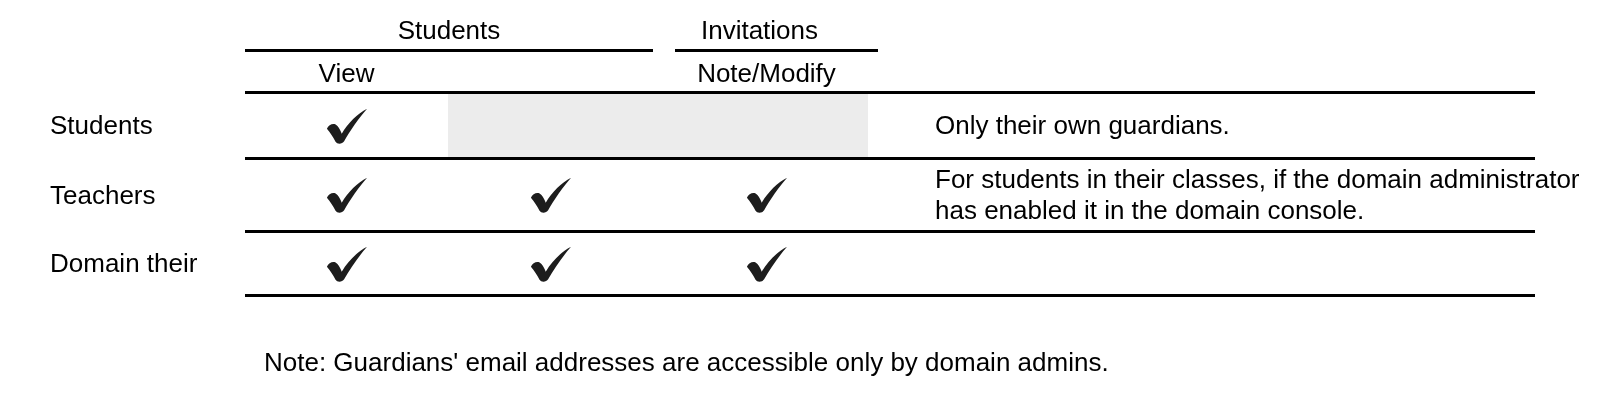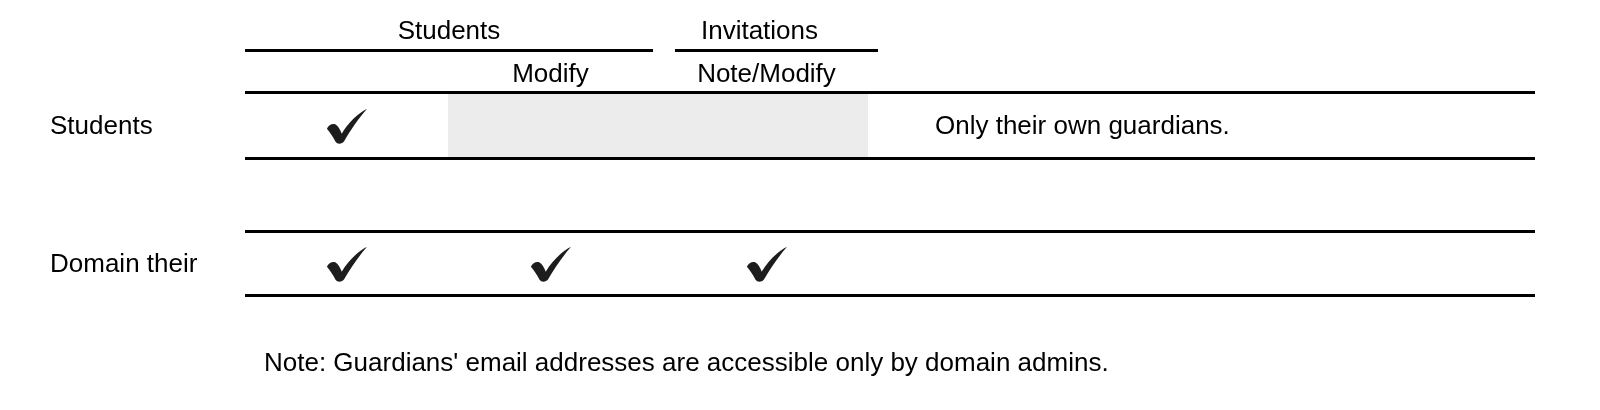--- a/index.html
+++ b/index.html
@@ -77,6 +77,7 @@
   <div class="abs rule rule-guardians"></div>
   <div class="abs rule rule-invitations"></div>
 
+  <div class="abs center sub-label col-view">View</div>
   <div class="abs center sub-label col-modify">Modify</div>
   <div class="abs center sub-label col-invite">Note/Modify</div>
 

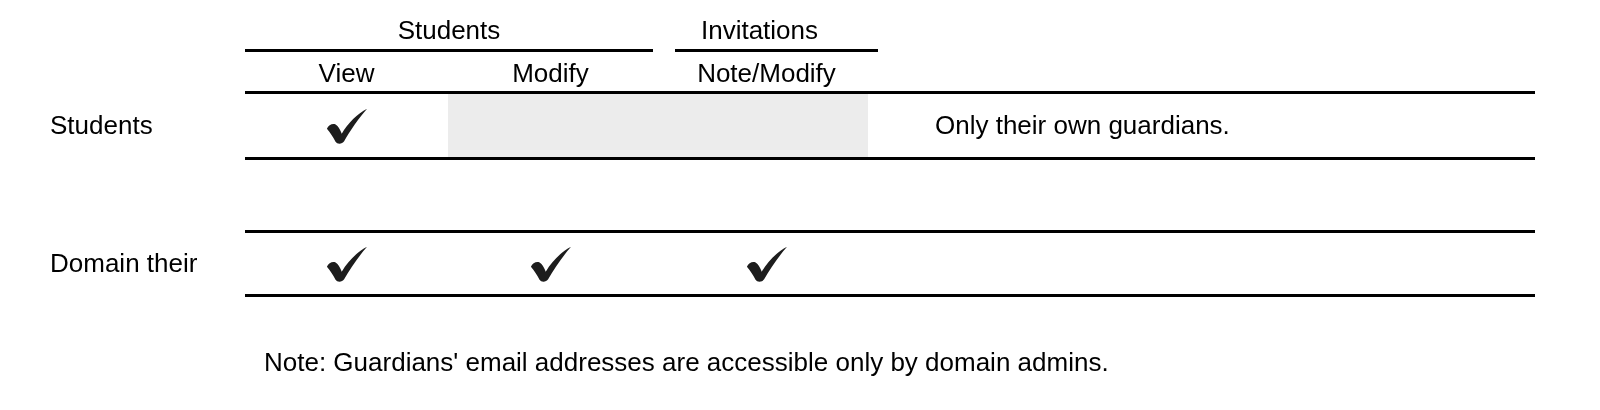--- a/index.html
+++ b/index.html
@@ -78,7 +78,6 @@
   <div class="abs rule rule-invitations"></div>
 
   <div class="abs center sub-label col-view">View</div>
-  <div class="abs center sub-label col-modify">Modify</div>
   <div class="abs center sub-label col-invite">Note/Modify</div>
 
   <div class="abs rule rule-full rule-header"></div>

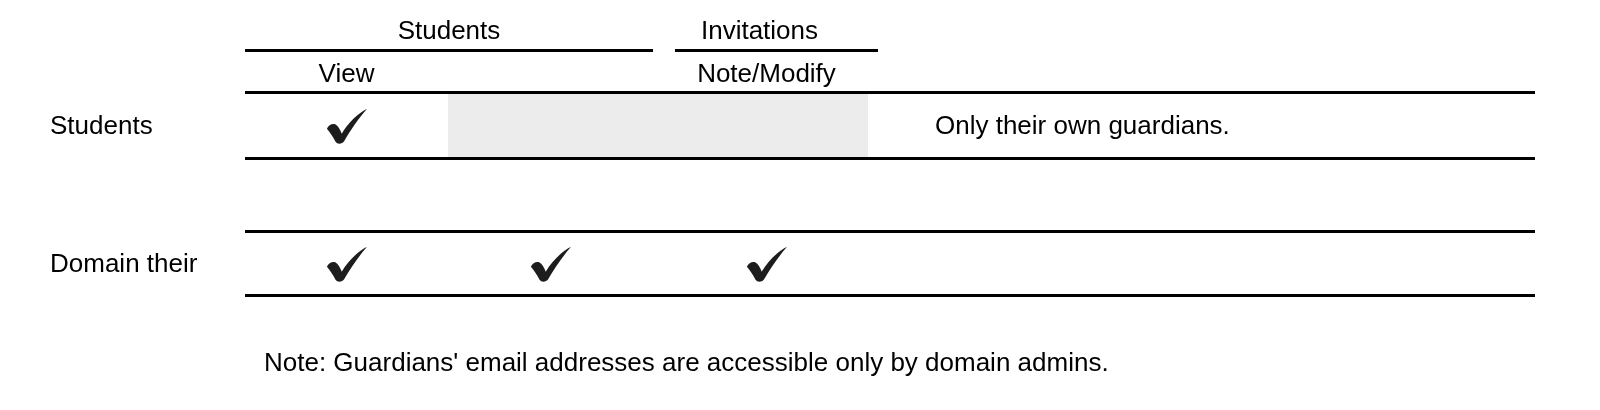--- a/index.html
+++ b/index.html
@@ -97,6 +97,26 @@
     <div class="abs note">Only their own guardians.</div>
   </div>
 
+  <div class="abs row row-teachers">
+
+    <div class="abs row-label">Teachers</div>
+    <div class="abs cell col-view">
+      <svg class="check-svg" width="44" height="38" viewBox="0 0 46 38" aria-hidden="true">
+        <path d="M2 22 C4 17 10 15 13 19 C15 21.5 16.5 24.5 17.5 27 C24 16 34 6 44 1 C36 10 26 24 20 35 C18 38 13 38.5 11 35.5 C8.5 31 5.5 26 2 22 Z" fill="#1d1d1d"></path>
+      </svg>
+    </div>
+    <div class="abs cell col-modify">
+      <svg class="check-svg" width="44" height="38" viewBox="0 0 46 38" aria-hidden="true">
+        <path d="M2 22 C4 17 10 15 13 19 C15 21.5 16.5 24.5 17.5 27 C24 16 34 6 44 1 C36 10 26 24 20 35 C18 38 13 38.5 11 35.5 C8.5 31 5.5 26 2 22 Z" fill="#1d1d1d"></path>
+      </svg>
+    </div>
+    <div class="abs cell col-invite">
+      <svg class="check-svg" width="44" height="38" viewBox="0 0 46 38" aria-hidden="true">
+        <path d="M2 22 C4 17 10 15 13 19 C15 21.5 16.5 24.5 17.5 27 C24 16 34 6 44 1 C36 10 26 24 20 35 C18 38 13 38.5 11 35.5 C8.5 31 5.5 26 2 22 Z" fill="#1d1d1d"></path>
+      </svg>
+    </div>
+    <div class="abs note">For students in their classes, if the domain administrator has enabled it in the domain console.</div>
+  </div>
 
   <div class="abs row row-domain">
 

